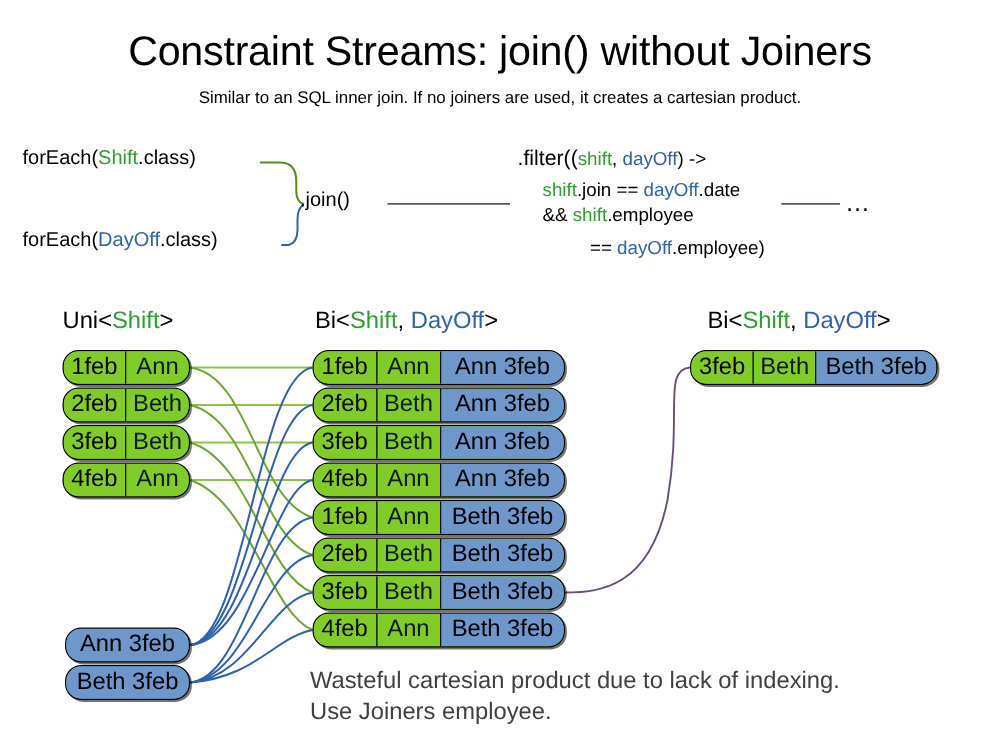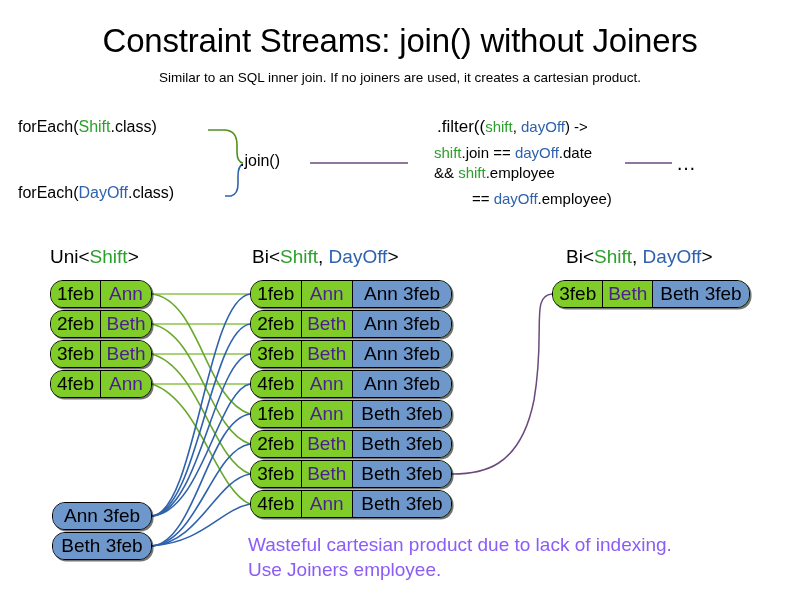--- a/index.html
+++ b/index.html
@@ -24,7 +24,7 @@
   .g{color:#2ca02c;}
   .b{color:#2f62ad;}
   .sm{font-size:15px;}
-  .mid{font-size:17px;margin-left:23px;}
+  .mid{font-size:17px;}
 
   .hdr{position:absolute;font-size:19px;white-space:nowrap;}
 

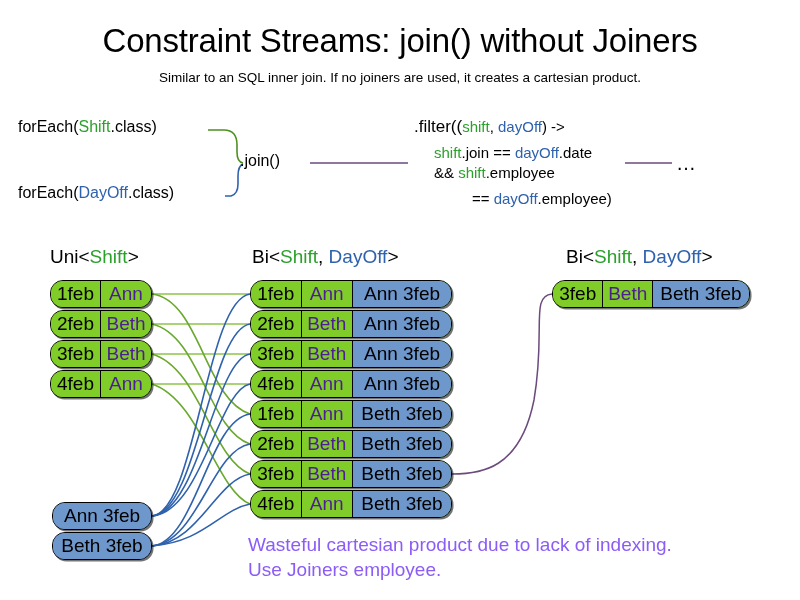--- a/index.html
+++ b/index.html
@@ -41,7 +41,7 @@
   }
   .cell + .cell{border-left:1.6px solid #000;}
   .c-date{background:#80cc28;color:#000;}
-  .c-emp{background:#80cc28;color:#4c1d95;}
+  .c-emp{background:#80cc28;color:#0f172a;}
   .c-off{background:#6e97cc;color:#000;}
   .card.blue{background:#6e97cc;}
 

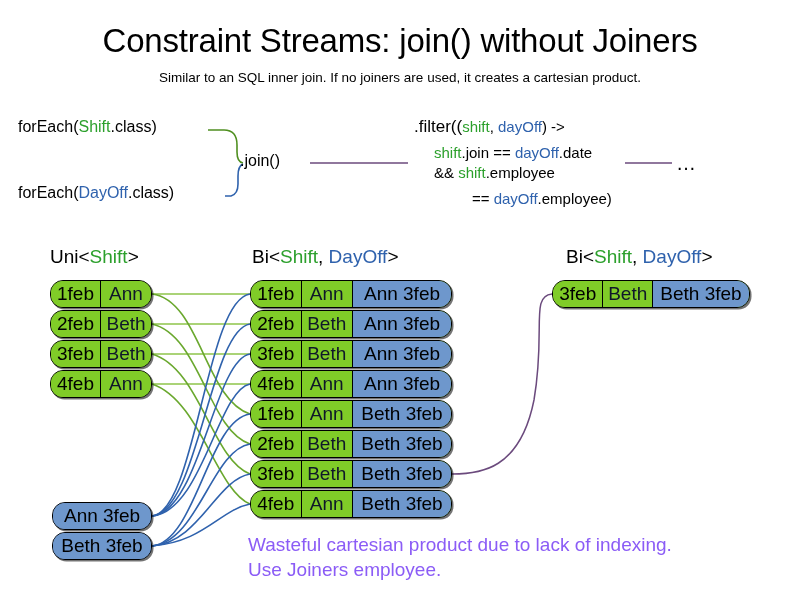--- a/index.html
+++ b/index.html
@@ -46,7 +46,7 @@
   .card.blue{background:#6e97cc;}
 
   .warn{
-    position:absolute;color:#8b5cf6;font-size:19px;line-height:25px;white-space:nowrap;
+    position:absolute;color:#404040;font-size:19px;line-height:25px;white-space:nowrap;
   }
   .ellipsis{position:absolute;font-size:20px;color:#000;}
 </style>

